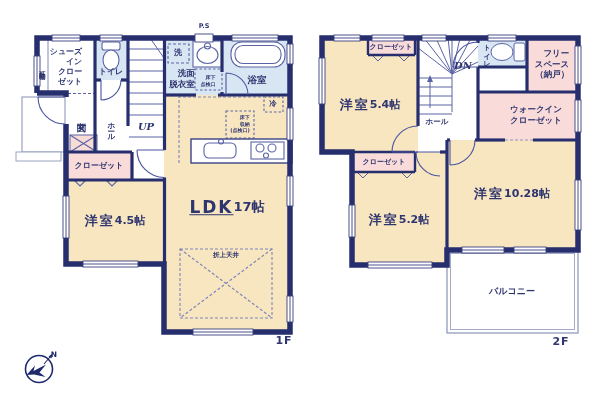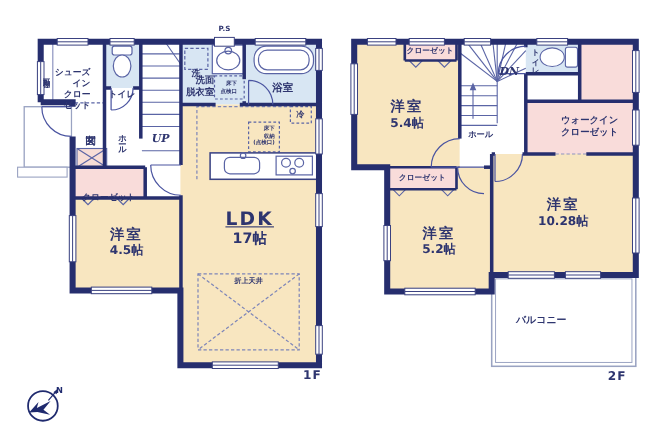--- a/index.html
+++ b/index.html
@@ -18,7 +18,7 @@
   .fs6{font-size:6.5px;}
   .fs7{font-size:7px;}
   .fs75{font-size:7.5px;}
-  .fs8{font-size:8px;margin-top:14px;}
+  .fs8{font-size:8px;}
   .fs85{font-size:8.5px;}
   .fs9{font-size:9px;}
   .fs95{font-size:9.5px;}

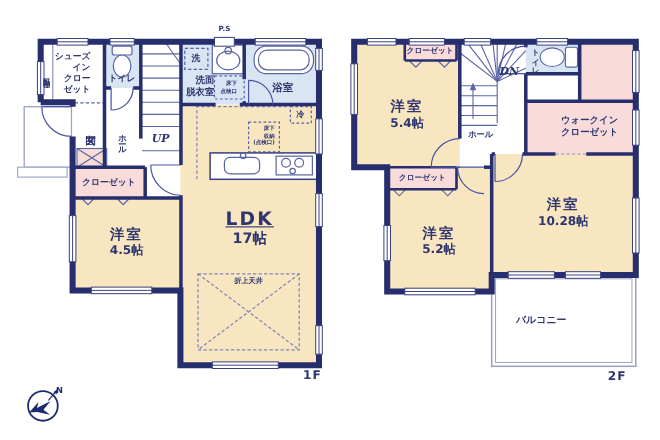--- a/index.html
+++ b/index.html
@@ -322,6 +322,9 @@
   </div>
   <div class="lbl updn" style="left:463px;top:66px">DN</div>
   <div class="lbl fs7 vert" style="left:486px;top:52px">トイレ</div>
+  <div class="lbl fs85" style="left:552px;top:64px">フリー
+スペース
+（納戸）</div>
   <div class="lbl fs85" style="left:536px;top:115px">ウォークイン
 クローゼット</div>
   <div class="lbl fs75" style="left:437px;top:122px">ホール</div>

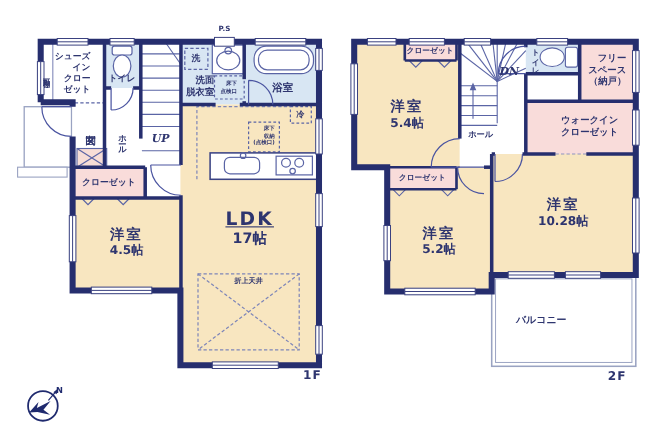--- a/index.html
+++ b/index.html
@@ -21,7 +21,7 @@
   .fs8{font-size:8px;}
   .fs85{font-size:8.5px;}
   .fs9{font-size:9px;}
-  .fs95{font-size:9.5px;}
+  .fs95{font-size:9.5px;font-family:Liberation Serif, serif;}
   .updn{font-family:"DejaVu Serif",serif;font-style:italic;font-size:10px;font-weight:bold;}
   .floorlbl{font-size:11px;letter-spacing:1px;}
   .company{font-size:12.5px;color:#c6c7cc;font-weight:bold;letter-spacing:1px;}

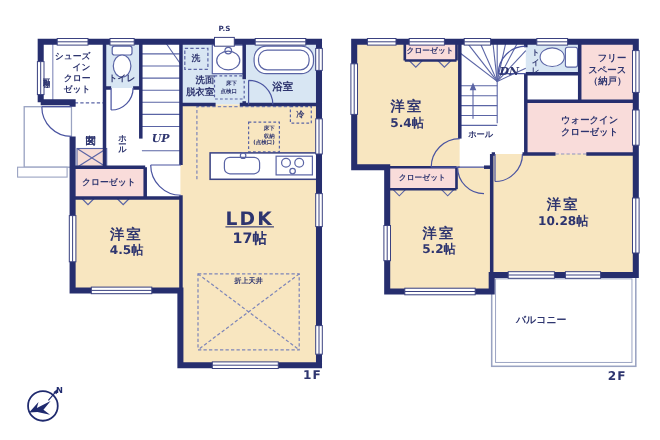--- a/index.html
+++ b/index.html
@@ -9,7 +9,7 @@
   .lbl{position:absolute;transform:translate(-50%,-50%);color:#2e356f;
        white-space:pre-line;text-align:right;line-height:1.25;font-weight:bold;}
   .vert{writing-mode:vertical-rl;letter-spacing:1px;line-height:1;}
-  .room{display:flex;flex-direction:column;align-items:center;line-height:1.15;}
+  .room{display:flex;align-items:center;line-height:1.15;}
   .rname{font-size:13px;letter-spacing:2px;}
   .rsize{font-size:11px;letter-spacing:0;}
   .big .rname{font-size:17px;letter-spacing:2px;text-decoration:underline;}

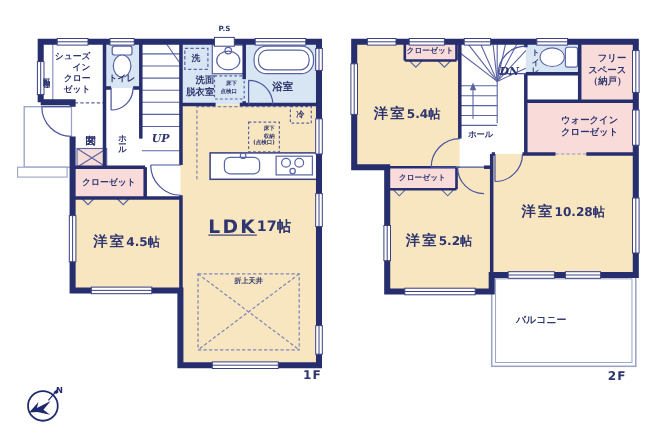--- a/index.html
+++ b/index.html
@@ -337,7 +337,7 @@
     <span class="rname">洋室</span>
     <span class="rsize">10.28帖</span>
   </div>
-  <div class="lbl fs9" style="left:492px;top:292px">バルコニー</div>
+  <div class="lbl fs9" style="left:512px;top:292px">バルコニー</div>
   <div class="lbl floorlbl" style="left:561px;top:342px">2F</div>
 
   <div class="lbl north" style="left:54px;top:355px">N</div>

